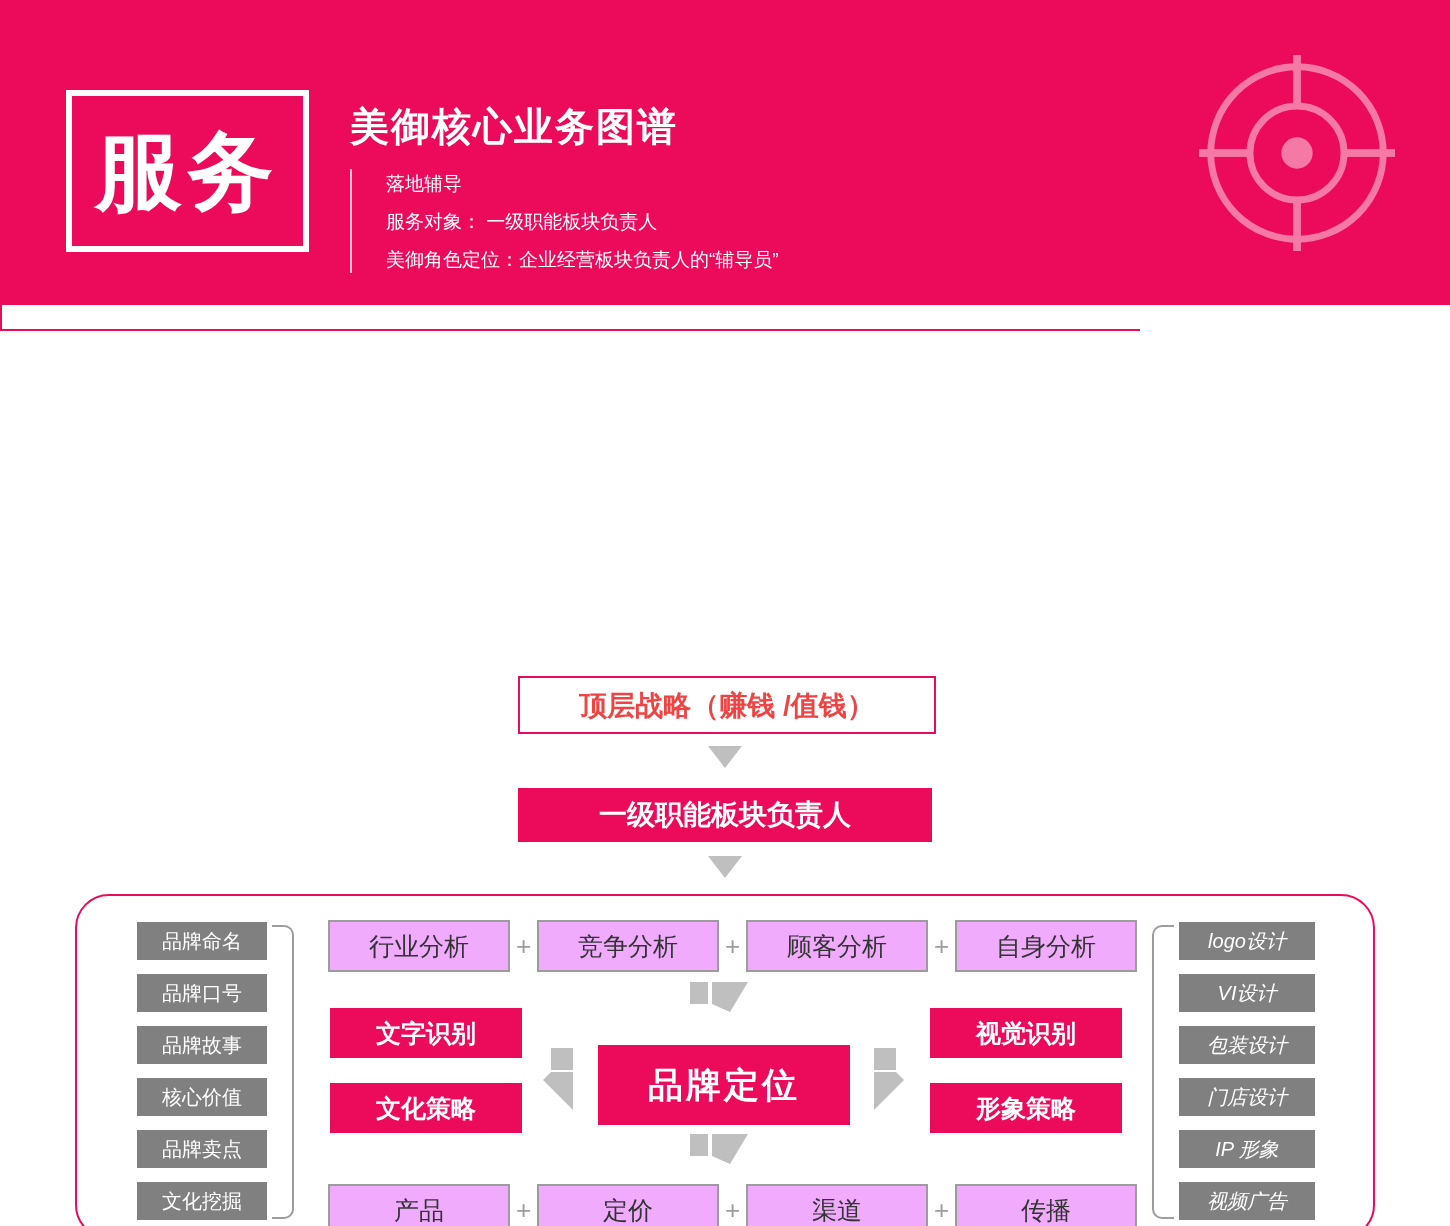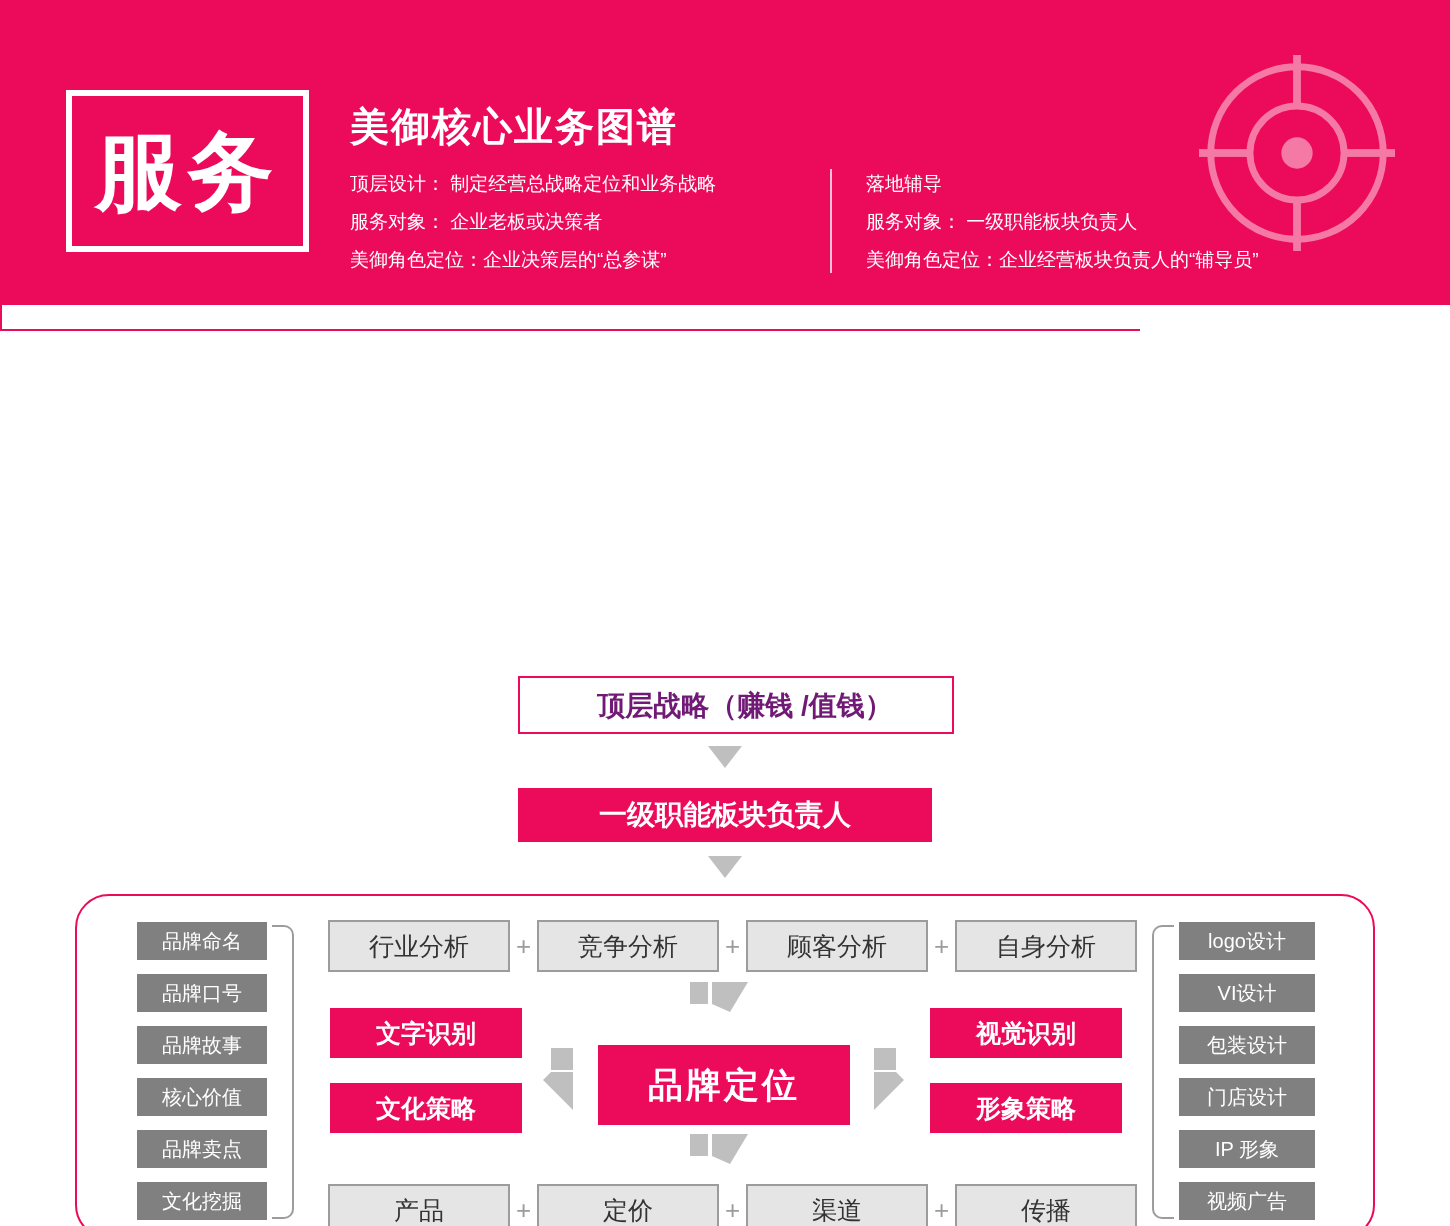--- a/index.html
+++ b/index.html
@@ -279,11 +279,6 @@
   </div>
   <div class="header-title">美御核心业务图谱</div>
   <div class="header-cols">
-    <div class="hcol hcol1">
-      <div>顶层设计： 制定经营总战略定位和业务战略</div>
-      <div>服务对象： 企业老板或决策者</div>
-      <div>美御角色定位：企业决策层的“总参谋”</div>
-    </div>
     <div class="hcol-divider"></div>
     <div class="hcol hcol2">
       <div>落地辅导</div>

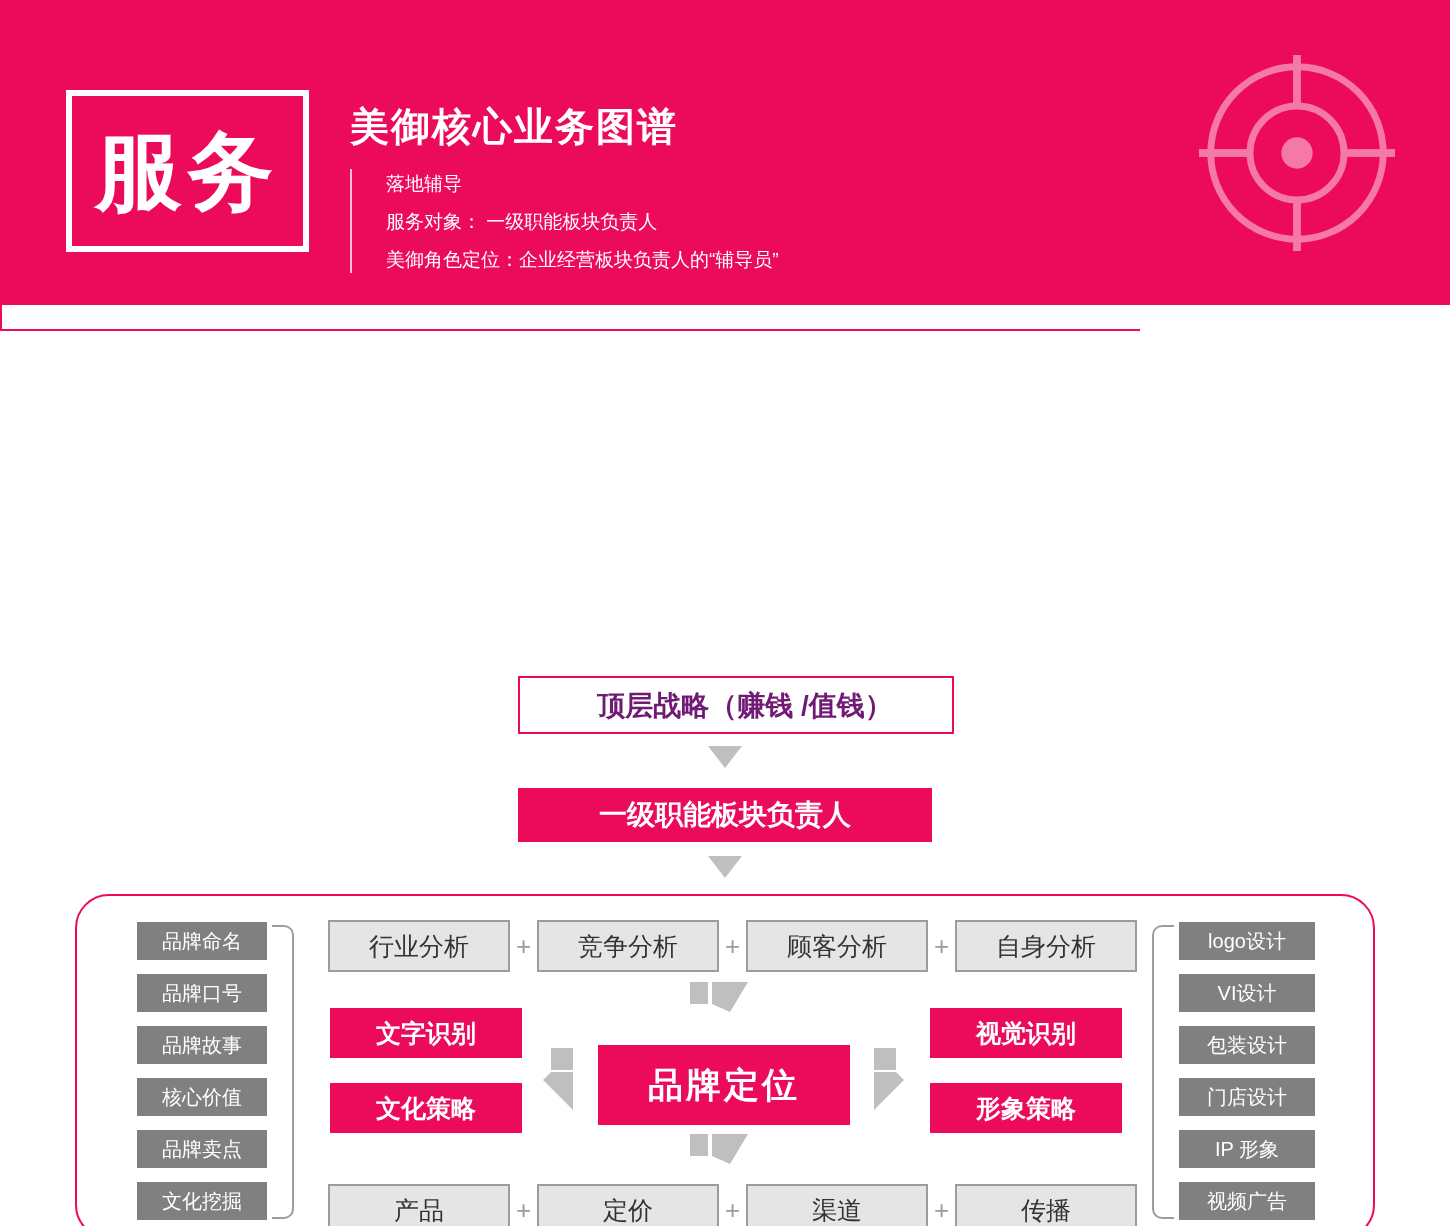--- a/index.html
+++ b/index.html
@@ -102,14 +102,13 @@
   .pink-outline {
     background: #ffffff;
     border: 2px solid #ec0a5a;
-    color: #701a75;
+    color: #ef4444;
     font-weight: bold;
     display: flex;
     align-items: center;
     justify-content: center;
     text-align: center;
     line-height: 1.25;
-    padding-left: 18px;
   }
   .gray-box {
     background: #808080;

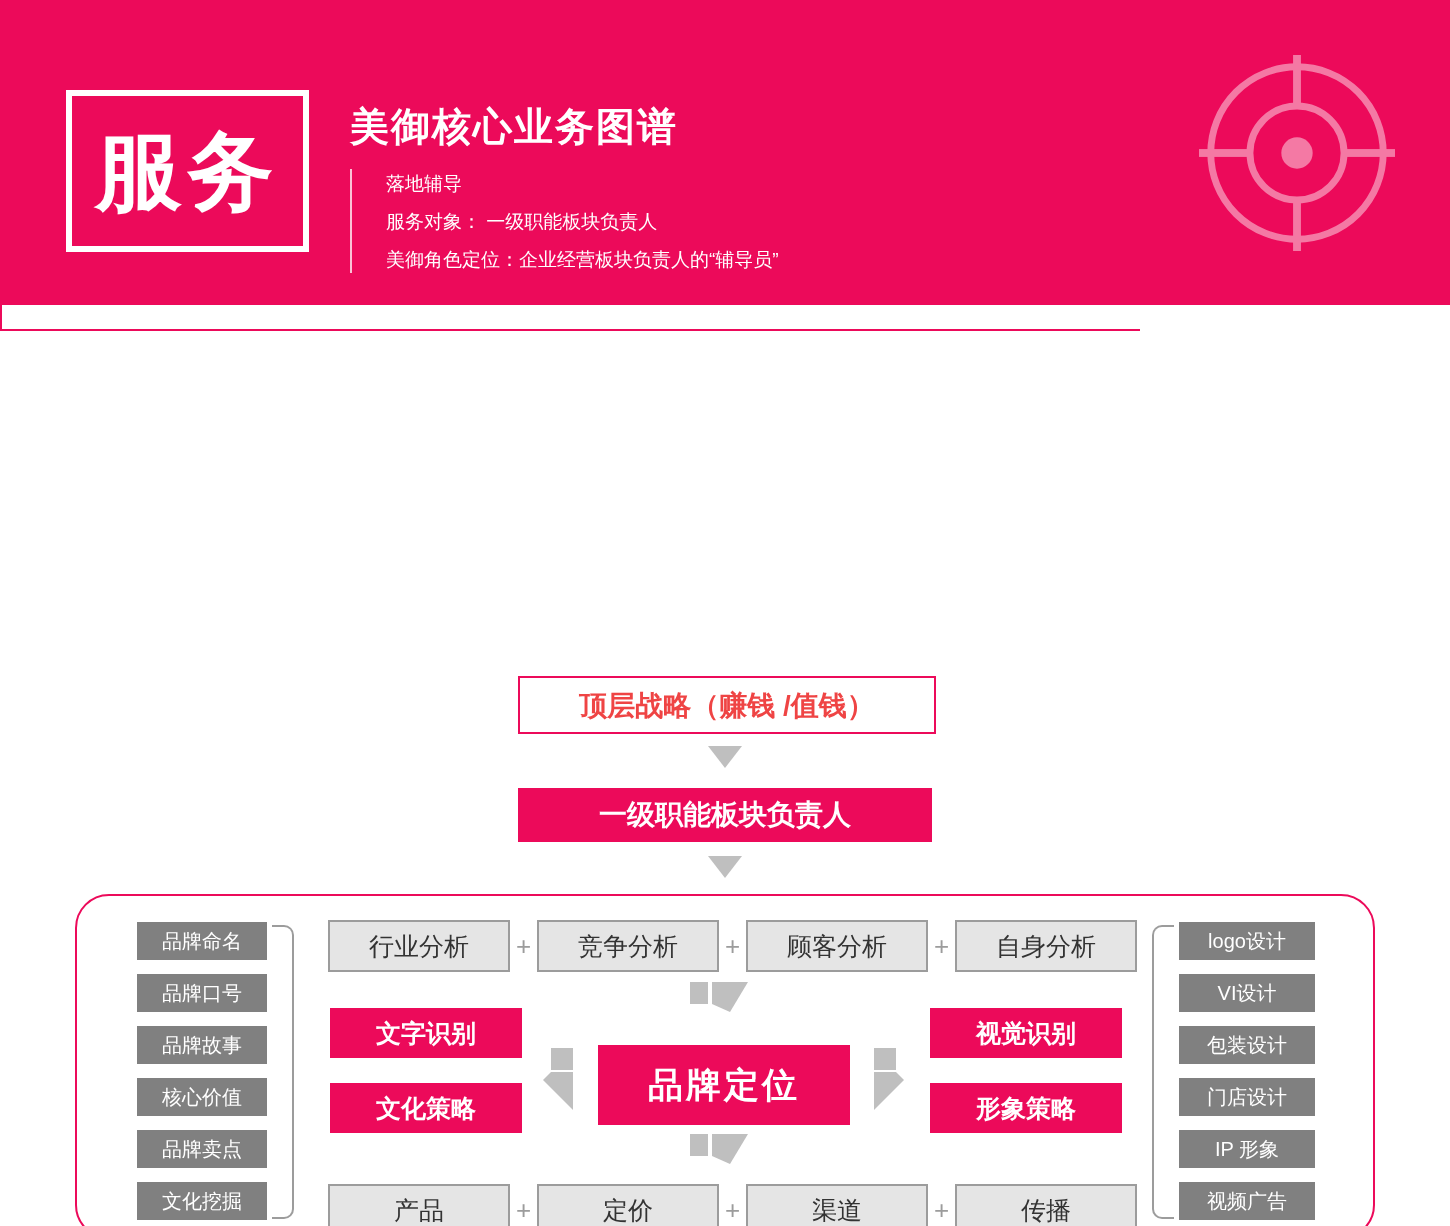--- a/index.html
+++ b/index.html
@@ -120,7 +120,7 @@
     font-size: 21px;
   }
   .outline-box {
-    background: #e5e5e5;
+    background: #f0abfc;
     border: 2px solid #9c9c9c;
     color: #333333;
     display: flex;

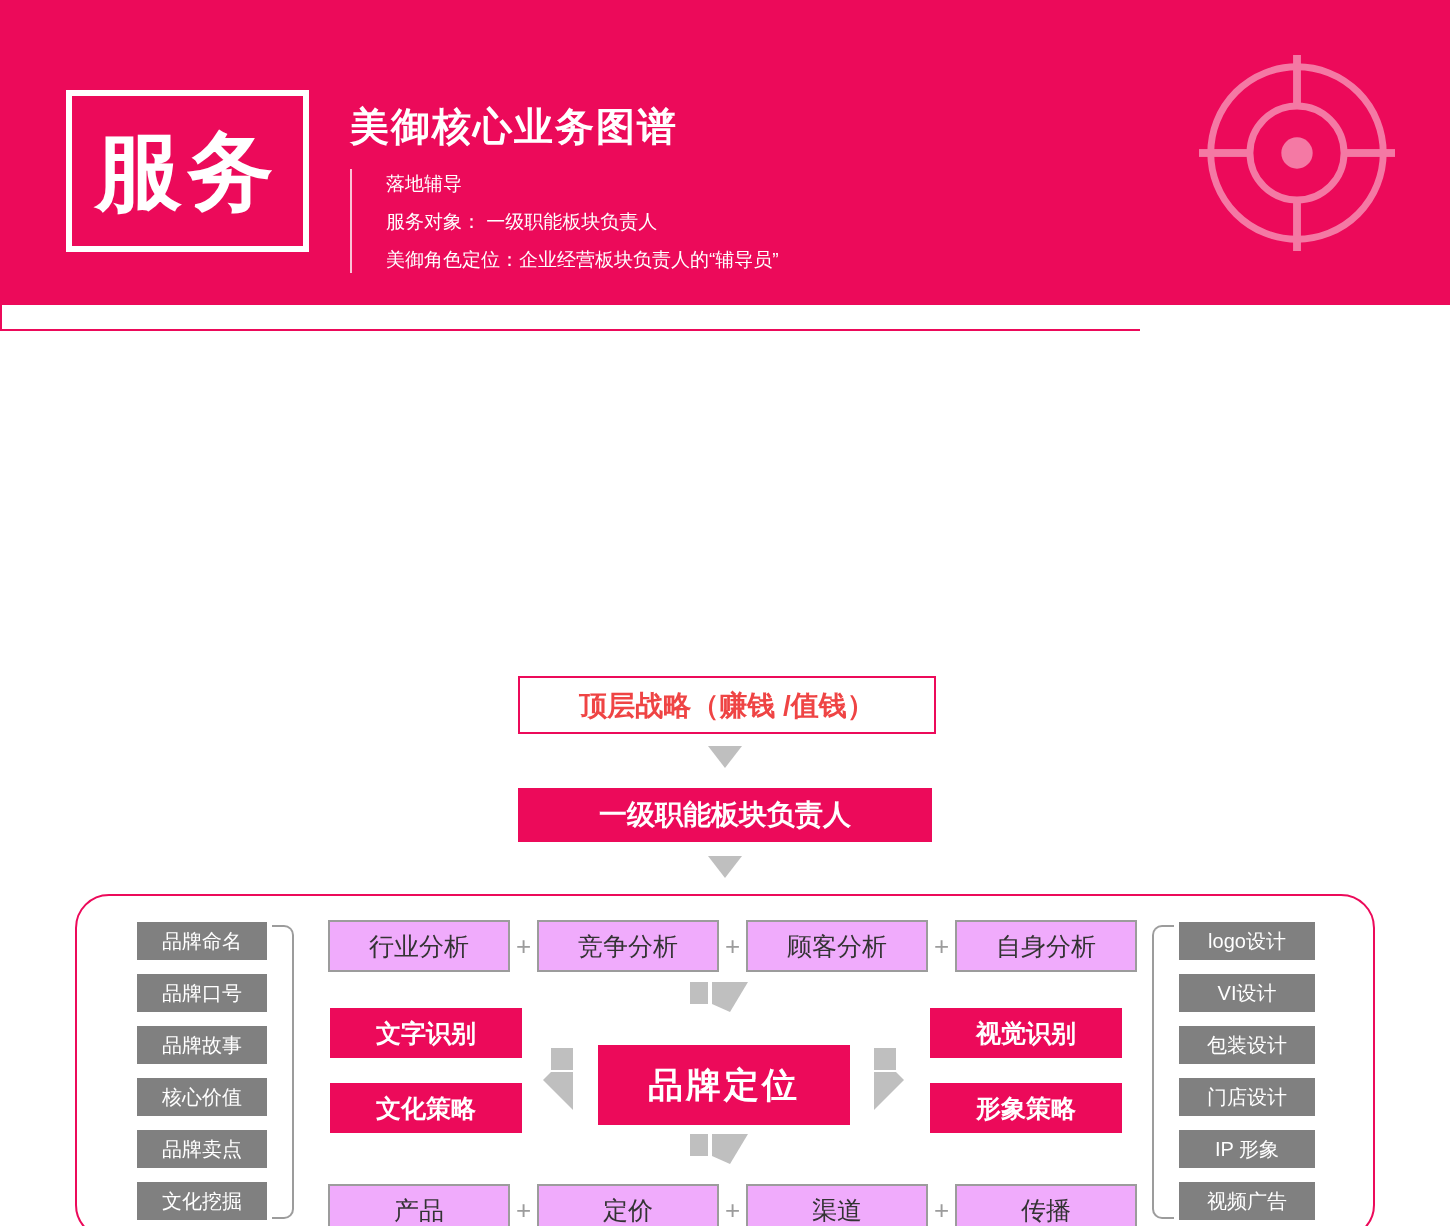--- a/index.html
+++ b/index.html
@@ -186,6 +186,7 @@
     height: 38px;
     margin-bottom: 14px;
     font-size: 20px;
+    font-style: italic;
   }
 
   

